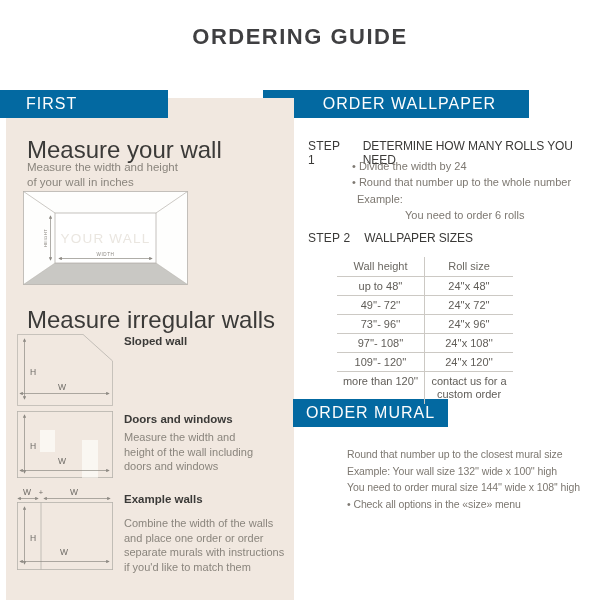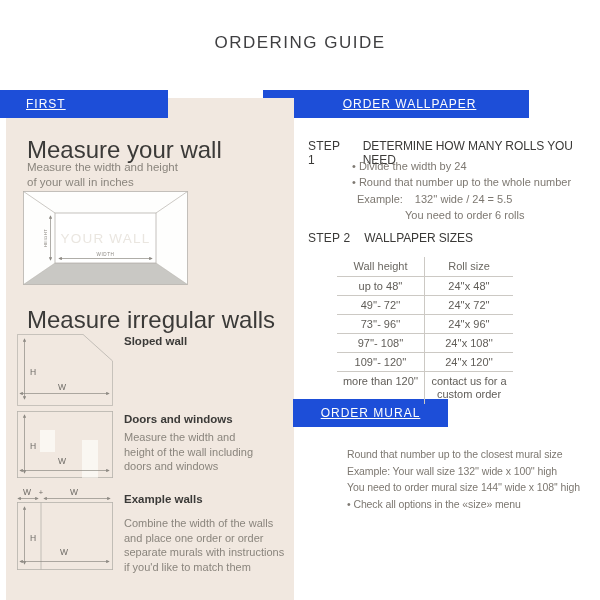--- a/index.html
+++ b/index.html
@@ -6,8 +6,8 @@
   #canvas{position:relative;width:600px;height:600px;background:#ffffff;overflow:hidden;
           font-family:"Liberation Sans","DejaVu Sans",sans-serif;-webkit-font-smoothing:antialiased;}
   .abs{position:absolute;}
-  .page-title{left:0;right:0;top:33px;text-align:center;font-size:17px;letter-spacing:1.5px;
-              color:#3f3f41;font-weight:400;z-index:4;}
+  .page-title{left:0;right:0;top:24px;text-align:center;font-size:22px;letter-spacing:1.5px;
+              color:#3f3f41;font-weight:700;z-index:4;}
   .panel{left:6px;top:98px;width:288px;height:502px;background:#f1e8e0;z-index:1;}
   .bar{background:#1d4ed8;color:#fdfdfd;font-size:12px;letter-spacing:1px;line-height:28px;height:28px;text-decoration:underline;}
   .bar-first{left:0;top:90px;width:142px;padding-left:26px;z-index:3;}

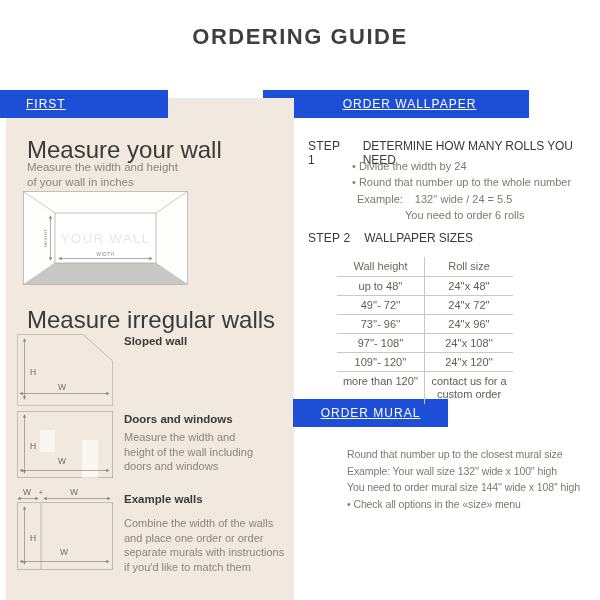--- a/index.html
+++ b/index.html
@@ -9,7 +9,7 @@
   .page-title{left:0;right:0;top:24px;text-align:center;font-size:22px;letter-spacing:1.5px;
               color:#3f3f41;font-weight:700;z-index:4;}
   .panel{left:6px;top:98px;width:288px;height:502px;background:#f1e8e0;z-index:1;}
-  .bar{background:#1d4ed8;color:#fdfdfd;font-size:12px;letter-spacing:1px;line-height:28px;height:28px;text-decoration:underline;}
+  .bar{background:#0369a1;color:#fdfdfd;font-size:16px;letter-spacing:1px;line-height:28px;height:28px;}
   .bar-first{left:0;top:90px;width:142px;padding-left:26px;z-index:3;}
   .bar-wallpaper{left:263px;top:90px;width:239px;text-align:center;padding-left:27px;box-sizing:content-box;z-index:0;}
   .bar-mural{left:293px;top:399px;width:155px;text-align:center;z-index:2;}

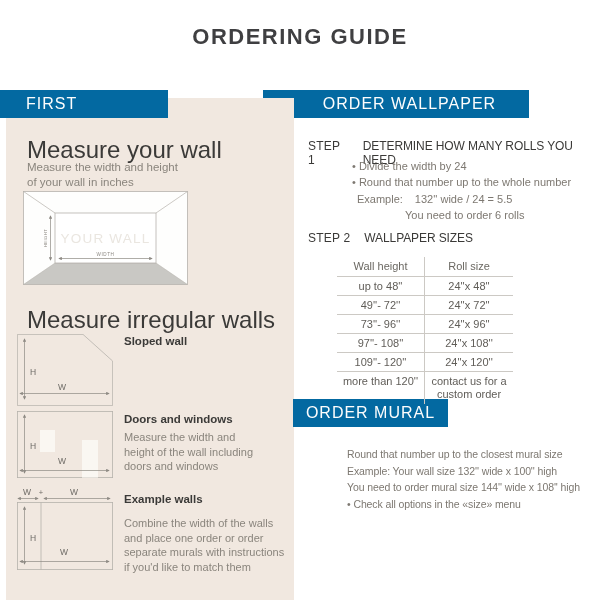--- a/index.html
+++ b/index.html
@@ -141,7 +141,6 @@
   </div>
   <div class="abs body-r" style="left:357px;top:191px;display:flex;gap:12px;">
     <span>Example:</span>
-    <span>132'' wide / 24 = 5.5</span>
   </div>
   <div class="abs body-r" style="left:405px;top:207px;">You need to order 6 rolls</div>
 

